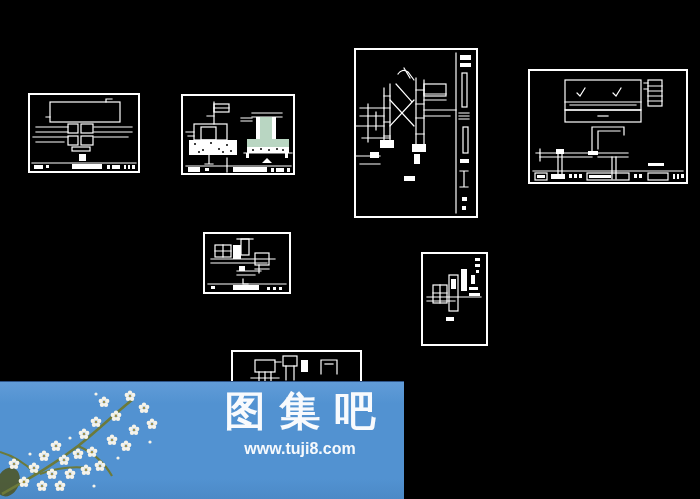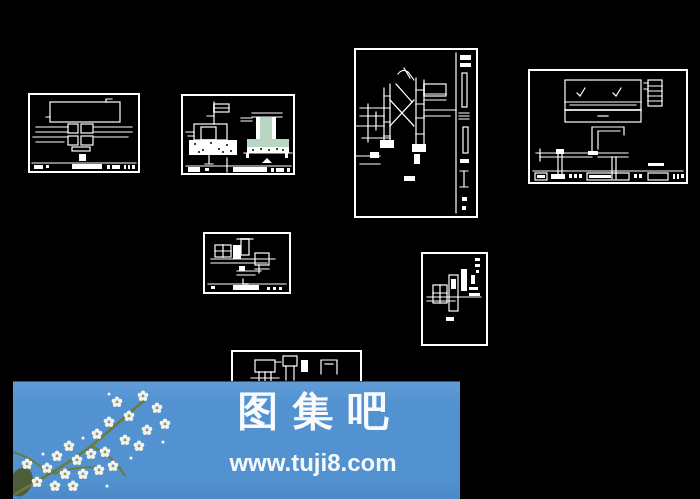--- a/index.html
+++ b/index.html
@@ -33,8 +33,8 @@
   .dot{fill:#000;stroke:none;}
   .band{
     position:absolute;
-    left:13px;top:381px;
-    width:447px;height:118px;
+    left:0;top:381px;
+    width:404px;height:118px;
     background:linear-gradient(180deg,#619cd8 0%,var(--band) 18%,var(--band) 82%,#4b89c6 100%);
     z-index:5;
     border-top:1px solid rgba(10,20,60,.45);

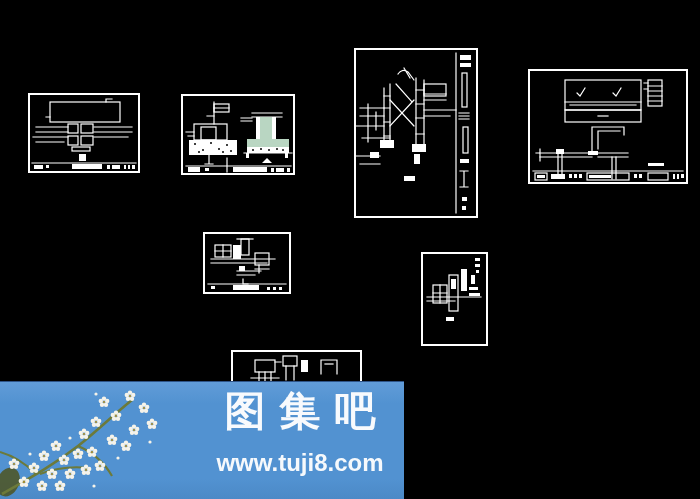--- a/index.html
+++ b/index.html
@@ -66,9 +66,9 @@
     opacity:.92;
   }
   .wm-url{
-    margin-top:16px;
+    margin-top:2px;
     font-family:"Liberation Sans", sans-serif;
-    font-size:24px;
+    font-size:16px;
     line-height:26px;
     font-weight:bold;
     opacity:.95;

